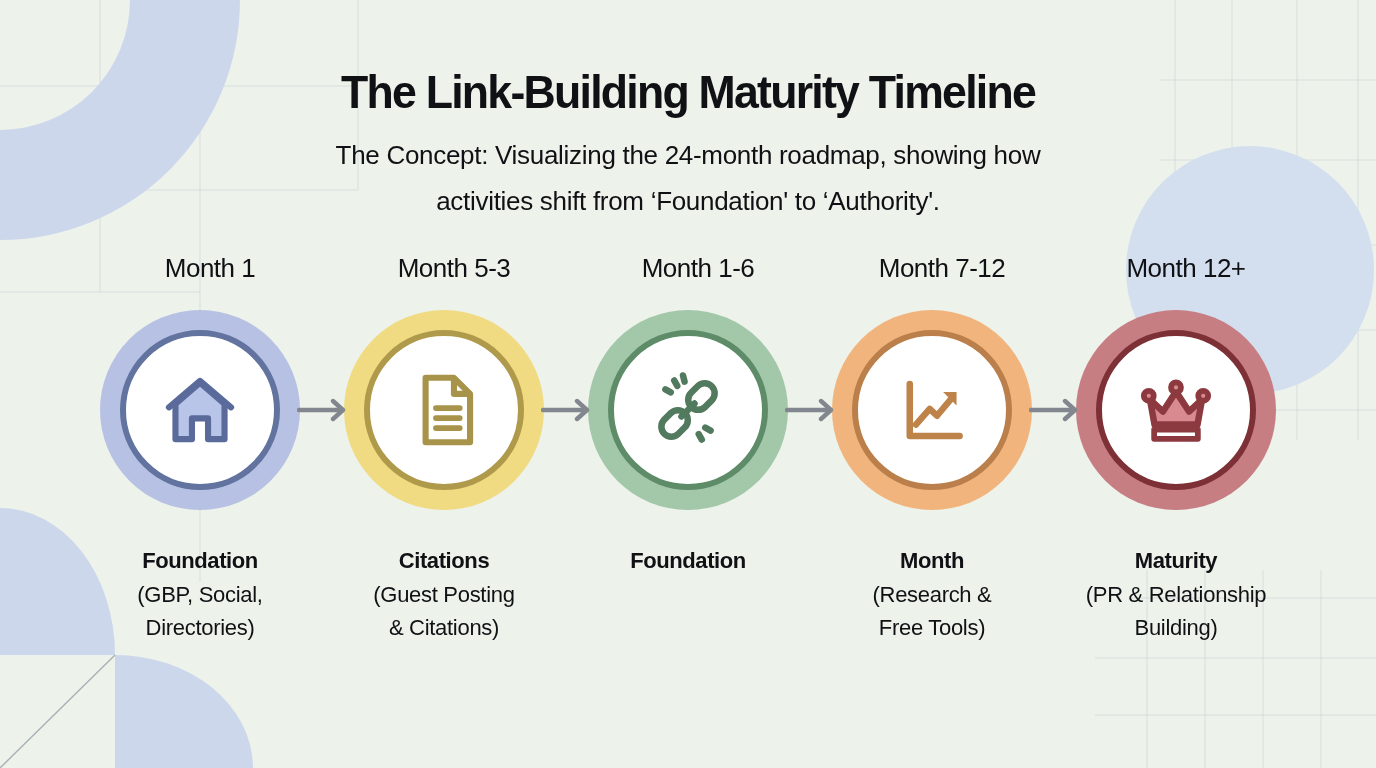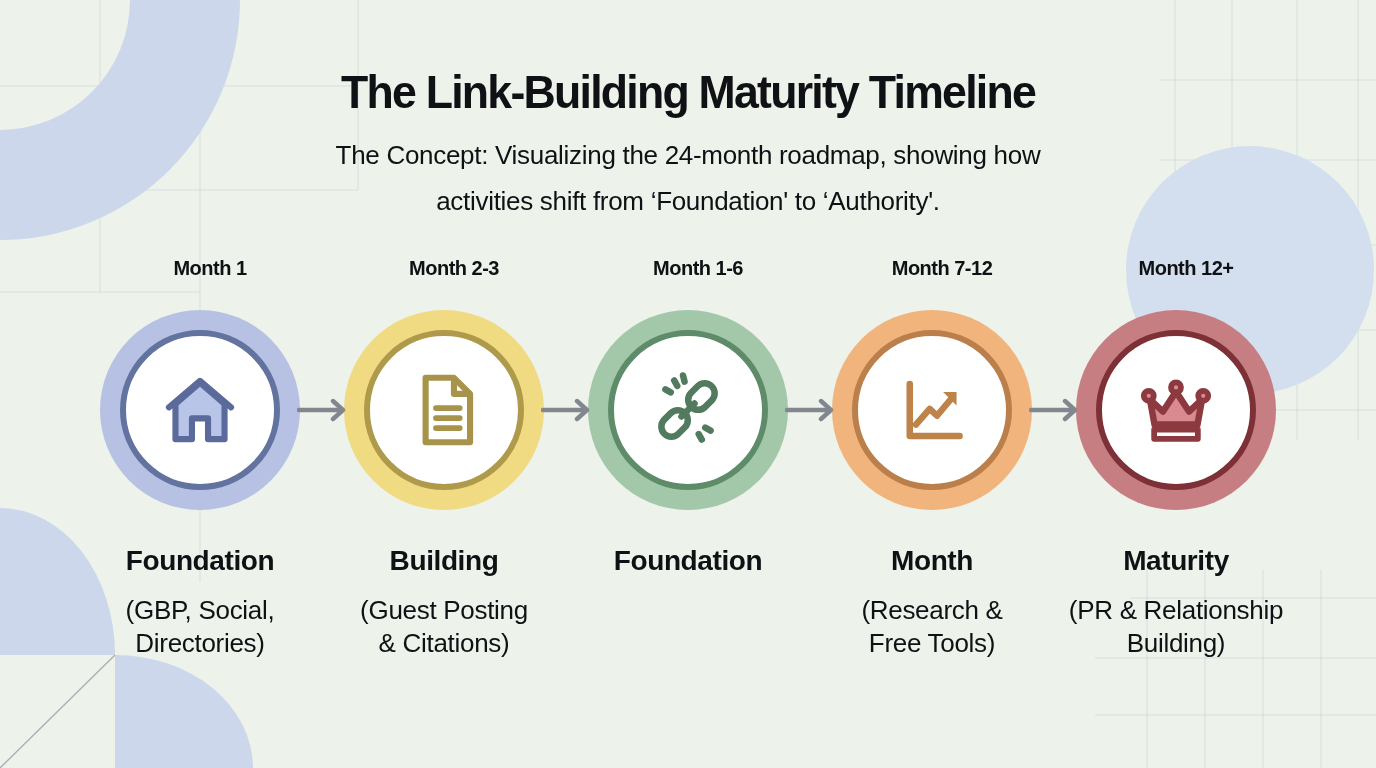--- a/index.html
+++ b/index.html
@@ -24,7 +24,7 @@
   
   .timeline{position:absolute;left:78px;top:252px;width:1220px;display:flex;}
   .stage{width:244px;display:flex;flex-direction:column;align-items:center;text-align:center;}
-  .month{font-size:20px;line-height:33px;font-weight:700;color:var(--ink,#101114);letter-spacing:-.5px;margin-bottom:25px;margin-left:20px;}
+  .month{font-size:26px;line-height:33px;font-weight:400;color:var(--ink,#101114);letter-spacing:-.5px;margin-bottom:25px;margin-left:20px;}
   .ring{
     position:relative;width:200px;height:200px;border-radius:50%;
     background:var(--ring);flex:0 0 auto;

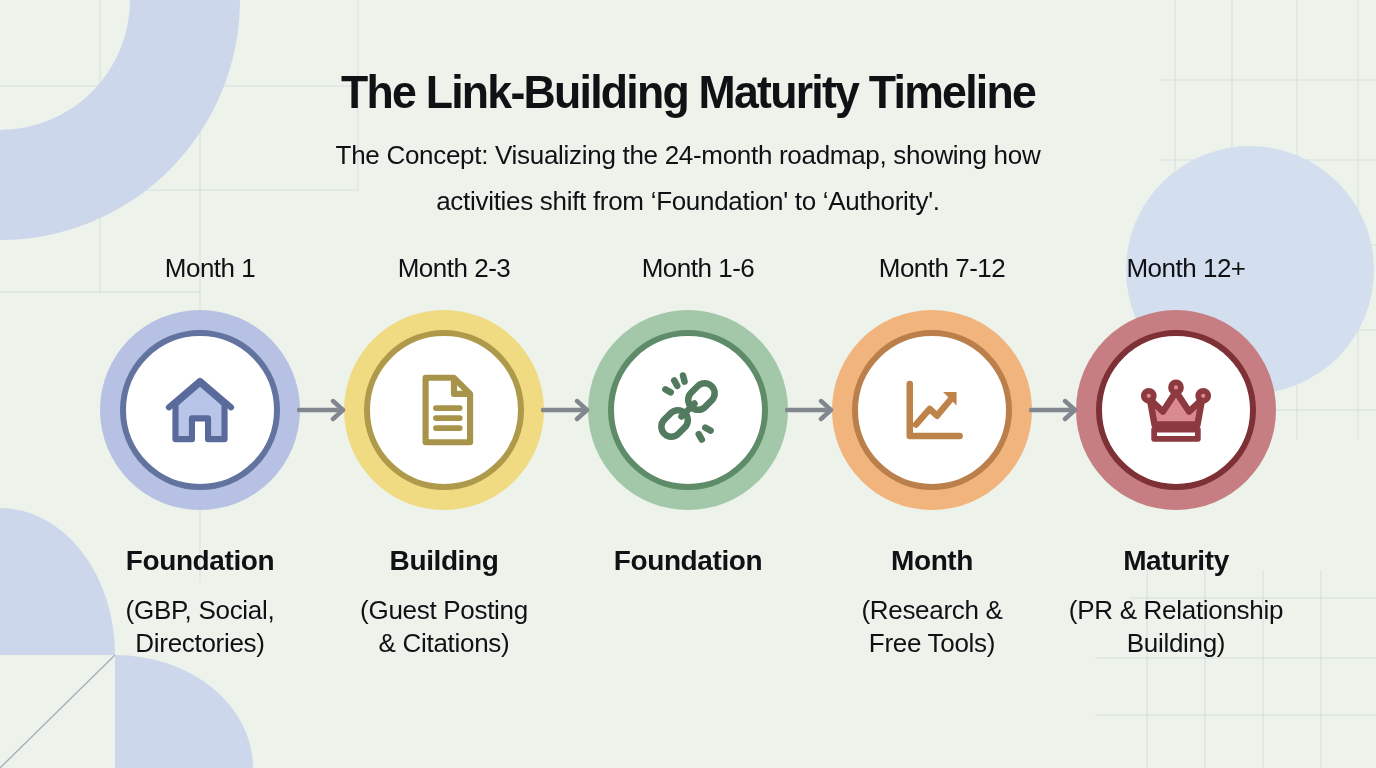--- a/index.html
+++ b/index.html
@@ -88,7 +88,7 @@
     </div>
 
     <div class="stage" style="--ring: #f0db83; --border: #af9a4b; --icon: #a8934a; --fill: #ffffff;">
-      <div class="month">Month 2-3</div>
+      <div class="month">Month 5-3</div>
       <div class="ring">
         <div class="ring-inner">
           <svg class="stage-icon" viewBox="0 0 24 24">

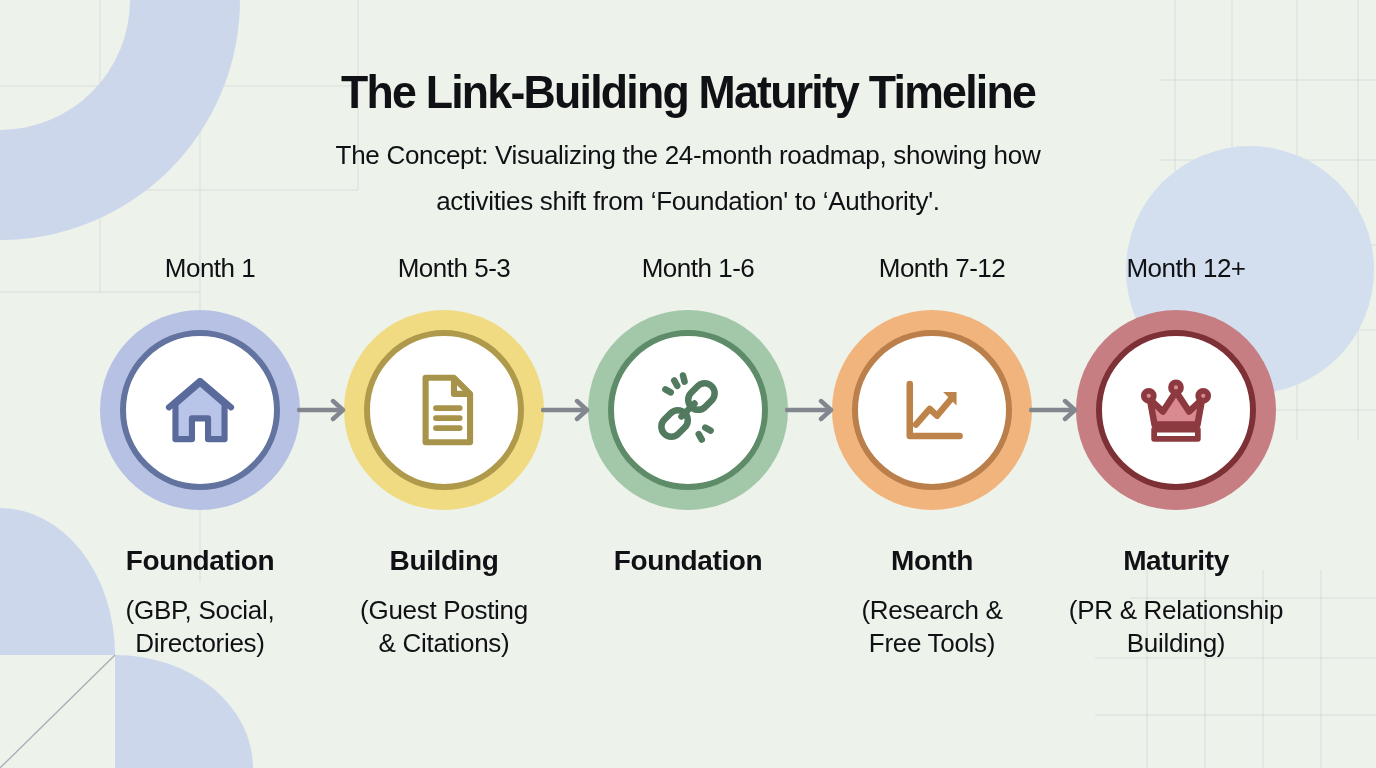--- a/index.html
+++ b/index.html
@@ -34,7 +34,7 @@
     border:6px solid var(--border);display:flex;align-items:center;justify-content:center;
   }
   .stage-icon{width:92px;height:92px;color:var(--icon);}
-  .stage-name{margin-top:34px;font-size:28px;line-height:34px;font-weight:700;color:var(--ink,#101114);letter-spacing:-.4px;}
+  .stage-name{margin-top:34px;font-size:22px;line-height:34px;font-weight:700;color:var(--ink,#101114);letter-spacing:-.4px;}
   .stage-detail{
     width:320px;margin:16px -38px;font-size:26px;line-height:33px;font-weight:400;
     color:var(--ink,#101114);letter-spacing:-.3px;white-space:pre-line;

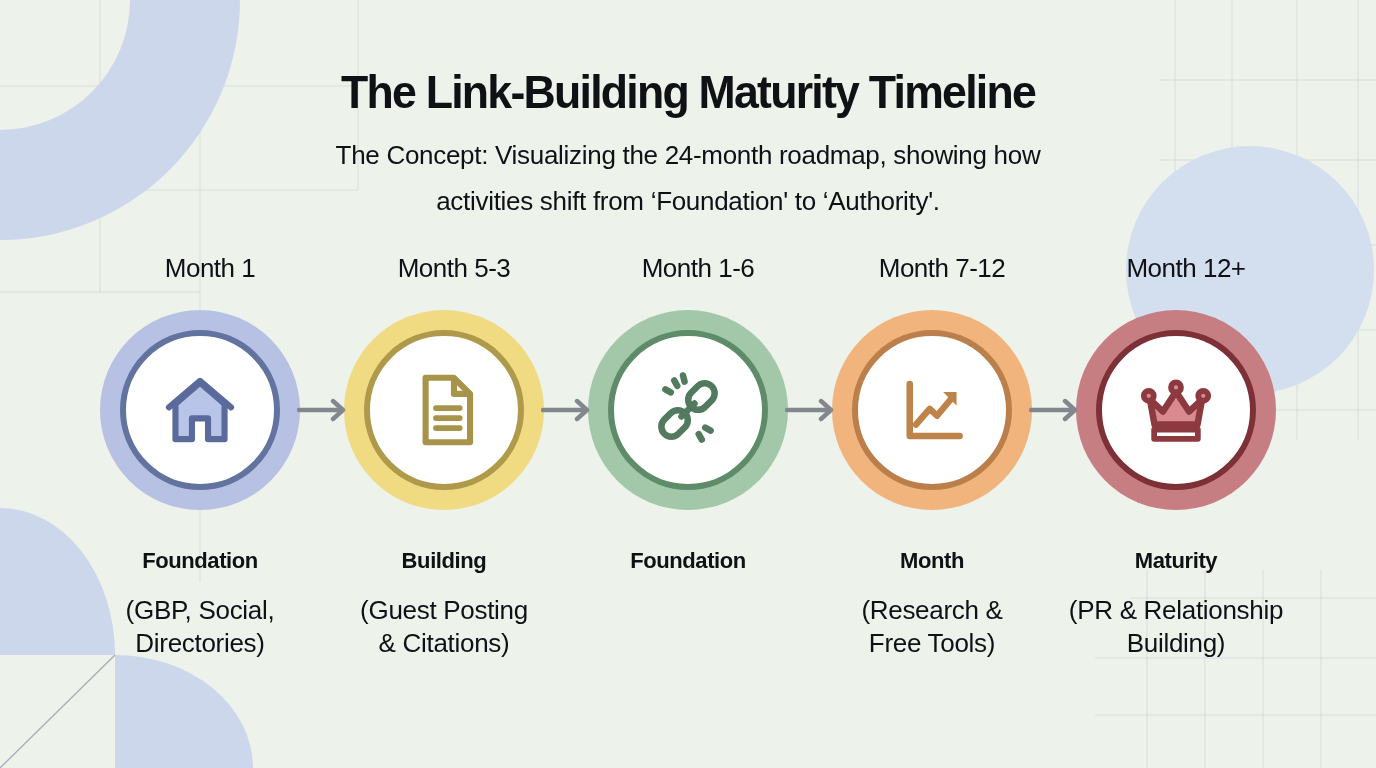--- a/index.html
+++ b/index.html
@@ -98,7 +98,7 @@
           </svg>
         </div>
       </div>
-      <div class="stage-name">Building</div>
+      <div class="stage-name">Citations</div>
       <div class="stage-detail">(Guest Posting
 &amp; Citations)</div>
     </div>

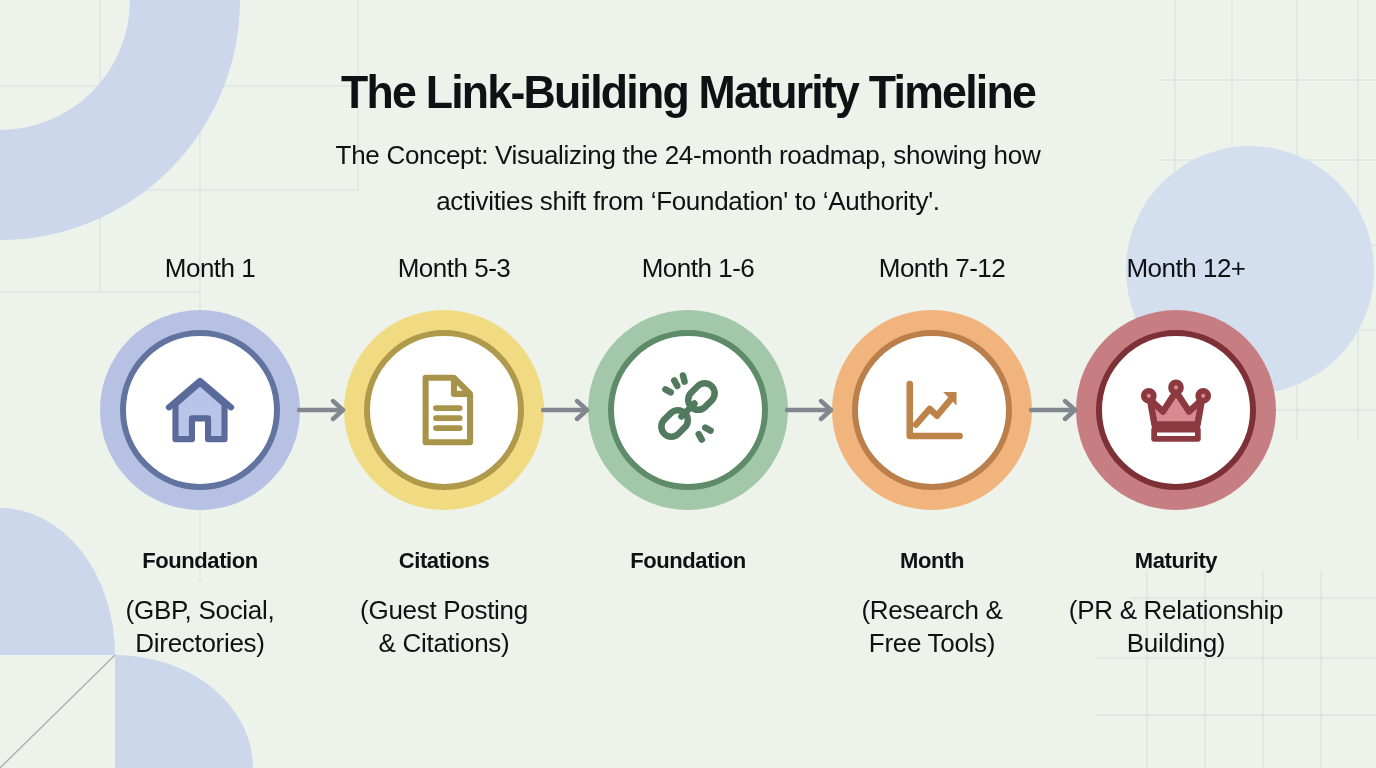--- a/index.html
+++ b/index.html
@@ -36,7 +36,7 @@
   .stage-icon{width:92px;height:92px;color:var(--icon);}
   .stage-name{margin-top:34px;font-size:22px;line-height:34px;font-weight:700;color:var(--ink,#101114);letter-spacing:-.4px;}
   .stage-detail{
-    width:320px;margin:16px -38px;font-size:26px;line-height:33px;font-weight:400;
+    width:320px;margin:0 -38px;font-size:22px;line-height:33px;font-weight:400;
     color:var(--ink,#101114);letter-spacing:-.3px;white-space:pre-line;
   }
   .connector{position:absolute;top:146px;width:52px;height:24px;}

